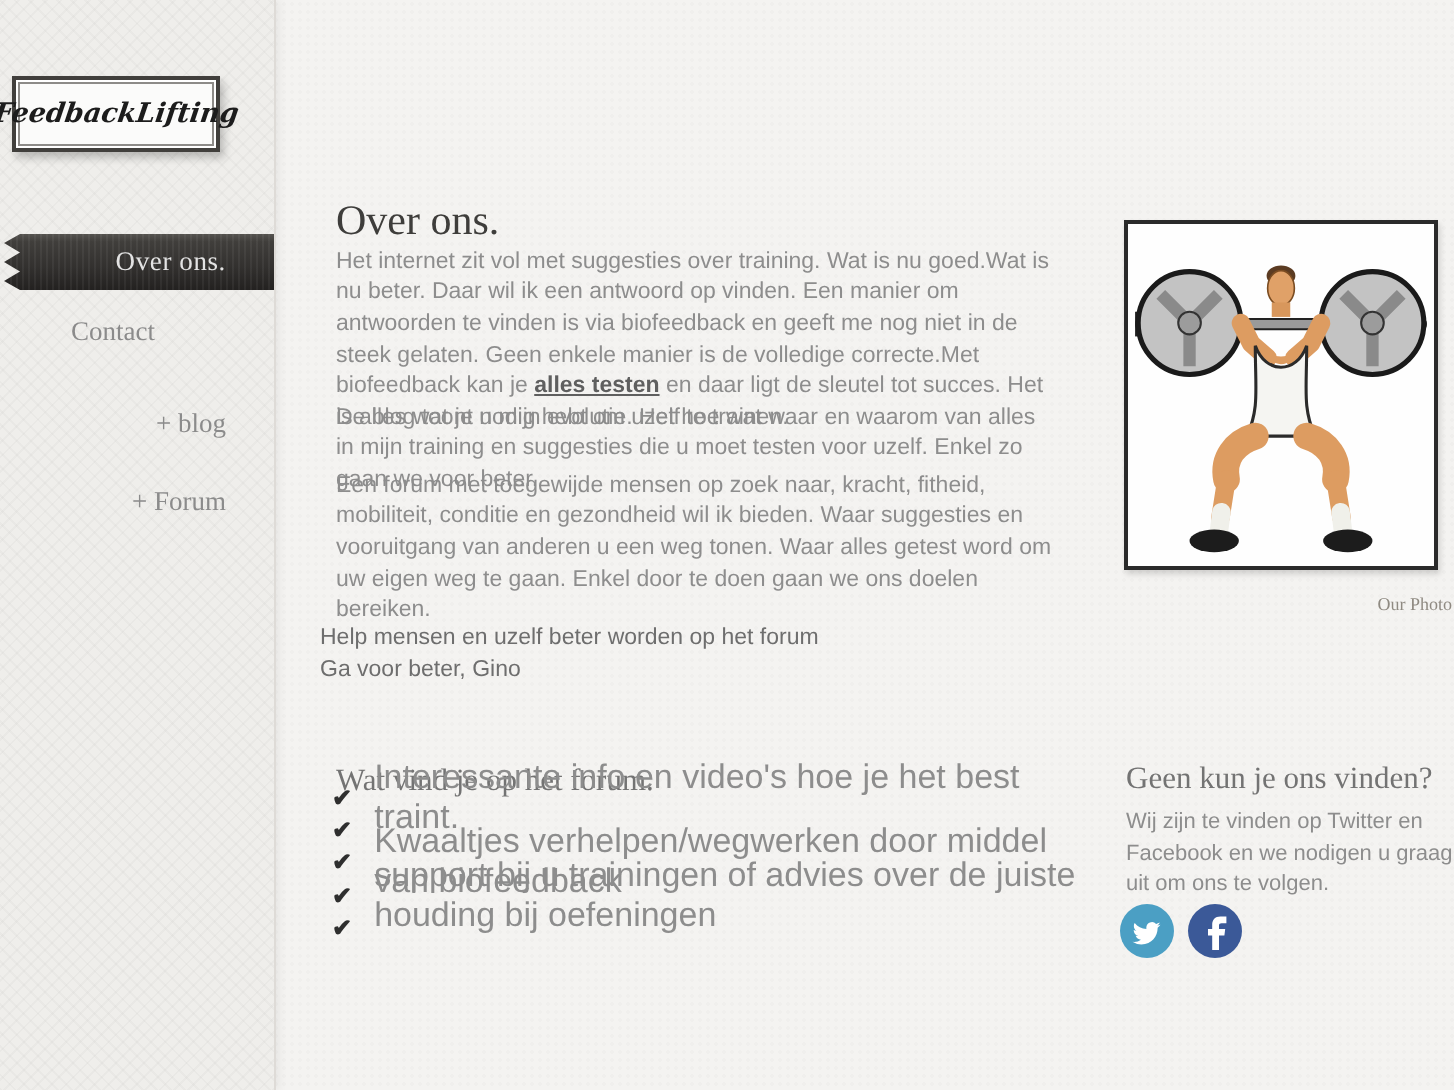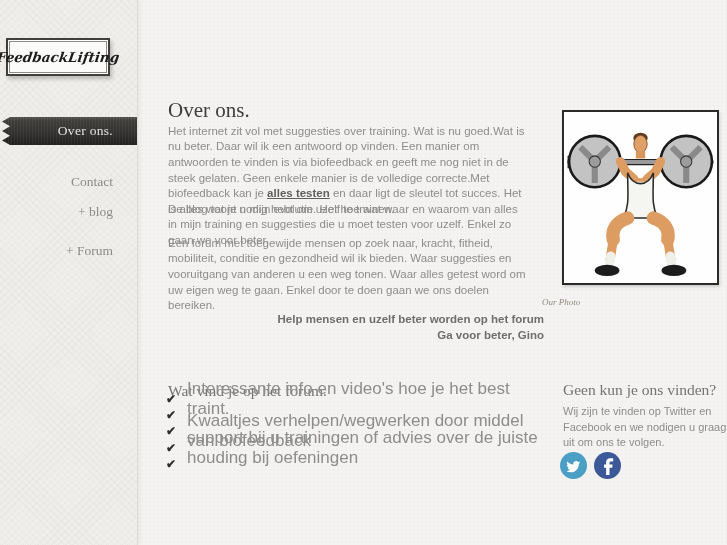--- a/index.html
+++ b/index.html
@@ -51,7 +51,7 @@
     font-family:"Liberation Serif",serif;font-size:13.5px;color:#8b8b8b;
     cursor:pointer;
   }
-  .nav-contact{top:174px;}
+  .nav-contact{top:158px;text-align:center;}
   .nav-blog{top:204px;}
   .nav-forum{top:243px;}
 

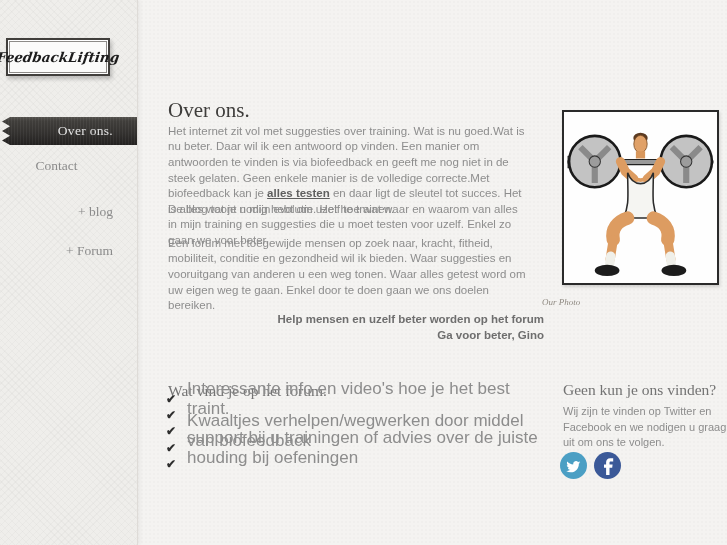--- a/index.html
+++ b/index.html
@@ -82,8 +82,8 @@
   }
   .photo-frame svg{display:block;width:100%;height:100%;}
   .photo-caption{
-    left:542px;top:297px;width:164px;text-align:left;
-    font-family:"Liberation Serif",serif;font-size:9px;color:#8f8a82;font-style:italic;
+    left:562px;top:297px;width:164px;text-align:right;
+    font-family:"Liberation Serif",serif;font-size:9px;color:#8f8a82;
   }
   .f-title{left:563px;top:368px;}
   .f-text{left:563px;top:393px;width:170px;font-size:11px;line-height:15.5px;color:#8d8d8d;}

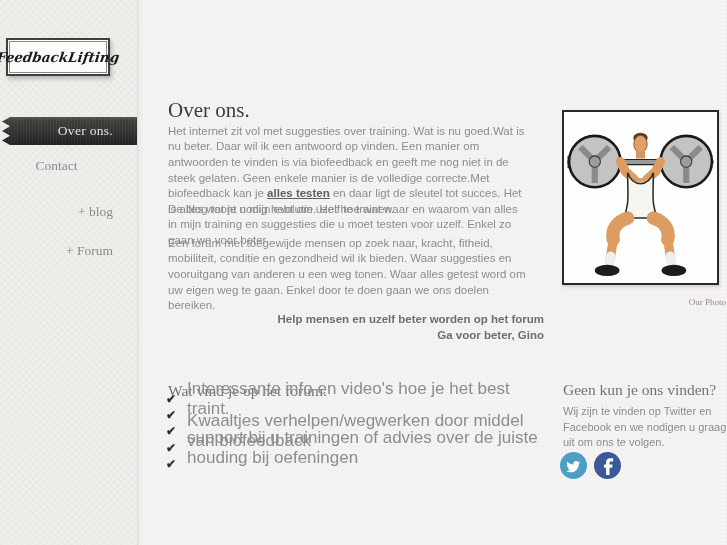--- a/index.html
+++ b/index.html
@@ -64,8 +64,8 @@
   .m-p2{left:168px;top:190px;width:360px;}
   .m-p3{left:168px;top:224px;width:360px;}
   .inline-link{color:#5f5f5f;font-weight:bold;text-decoration:underline;cursor:pointer;margin-top:34px;}
-  .m-cta{left:184px;top:311px;width:360px;font-weight:bold;color:#6e6e6e;
-    font-size:11.5px;line-height:16px;text-align:right;}
+  .m-cta{left:160px;top:311px;width:360px;font-weight:normal;color:#6e6e6e;
+    font-size:11.5px;line-height:16px;}
   .section-title{font-family:"Liberation Serif",serif;font-size:15.5px;
     font-weight:400;color:#737373;}
   .m-forum-title{left:168px;top:369px;}

